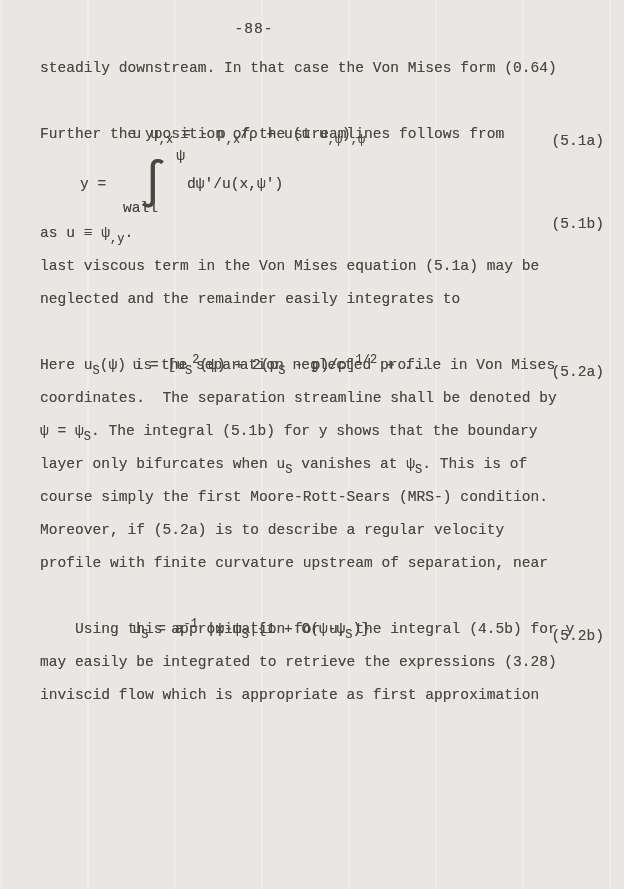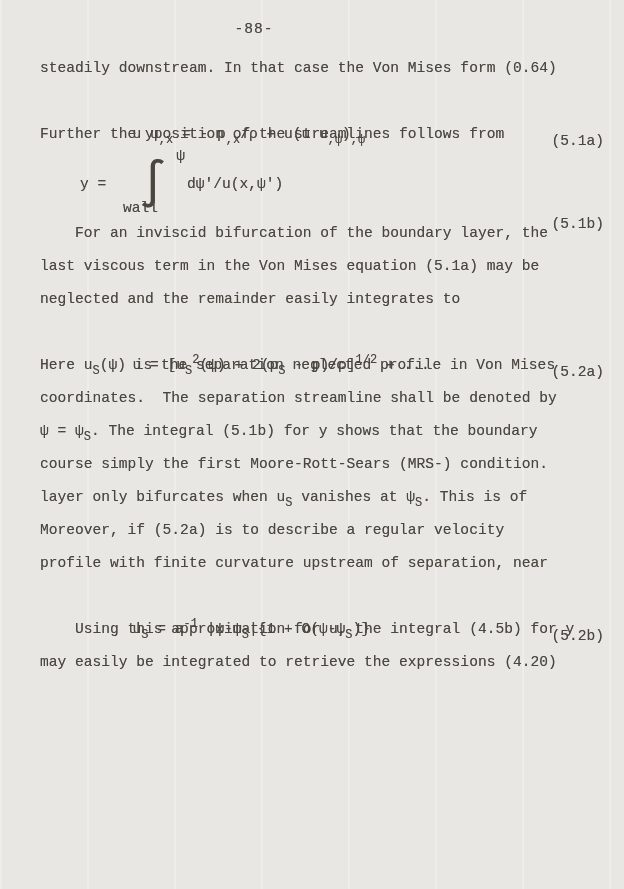--- a/index.html
+++ b/index.html
@@ -88,6 +88,7 @@
       <span class="eqlabel">(5.1b)</span>
     </div>
 
+    <div class="row"><span>as u ≡ ψ</span><span class="sub">,y</span><span>.</span></div>
     <div class="row"><span>    For an inviscid bifurcation of the boundary layer, the</span></div>
     <div class="row"><span>last viscous term in the Von Mises equation (5.1a) may be</span></div>
     <div class="row"><span>neglected and the remainder easily integrates to</span></div>

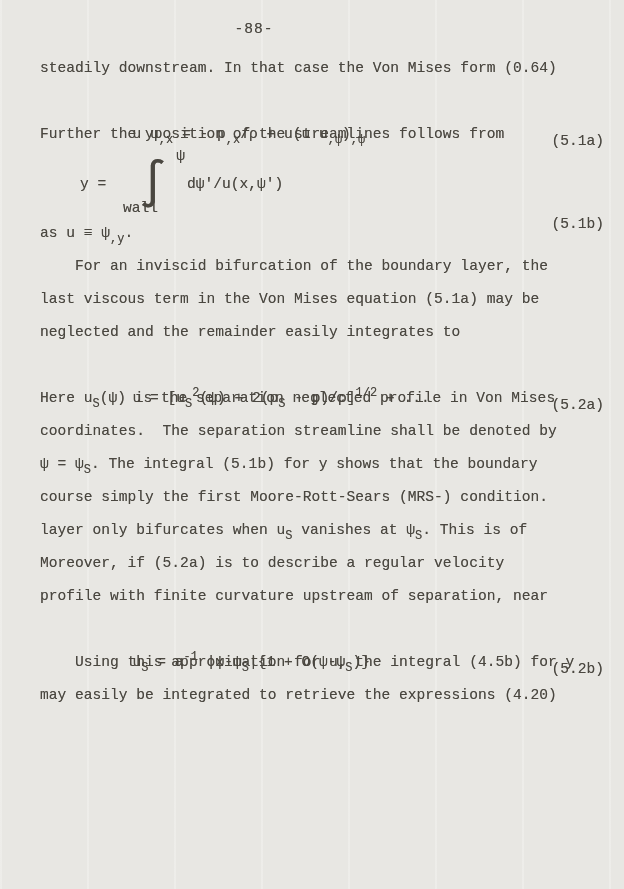--- a/index.html
+++ b/index.html
@@ -89,7 +89,6 @@
     </div>
 
     <div class="row"><span>as u ≡ ψ</span><span class="sub">,y</span><span>.</span></div>
-    <div class="row"><span>    For an inviscid bifurcation of the boundary layer, the</span></div>
     <div class="row"><span>last viscous term in the Von Mises equation (5.1a) may be</span></div>
     <div class="row"><span>neglected and the remainder easily integrates to</span></div>
 

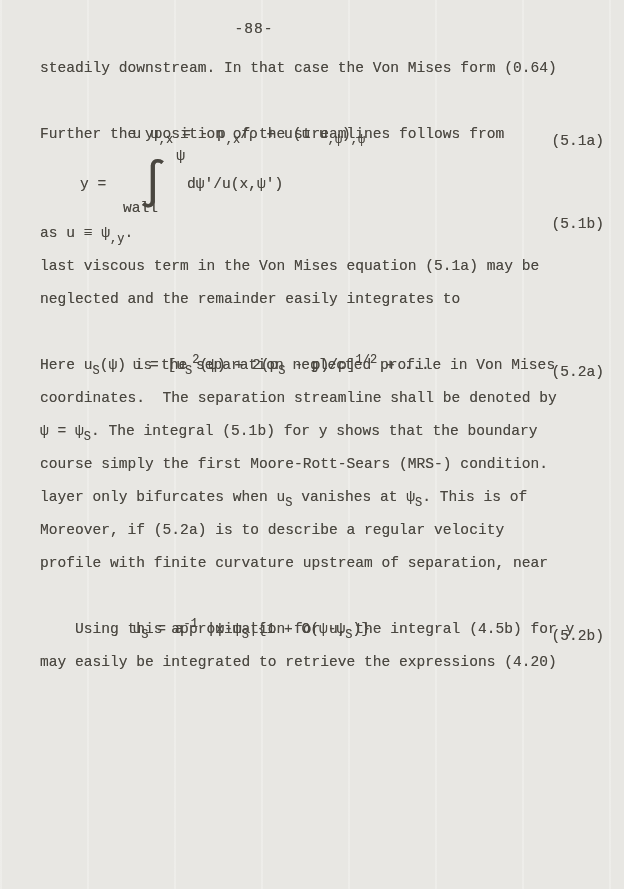--- a/index.html
+++ b/index.html
@@ -100,8 +100,8 @@
     <div class="row"><span>Here u</span><span class="sub">S</span><span>(ψ) is the separation neglected profile in Von Mises</span></div>
     <div class="row"><span>coordinates.  The separation streamline shall be denoted by</span></div>
     <div class="row"><span>ψ = ψ</span><span class="sub">S</span><span>. The integral (5.1b) for y shows that the boundary</span></div>
+    <div class="row"><span>layer only bifurcates when u</span><span class="sub">S</span><span> vanishes at ψ</span><span class="sub">S</span><span>. This is of</span></div>
     <div class="row"><span>course simply the first Moore-Rott-Sears (MRS-) condition.</span></div>
-    <div class="row"><span>layer only bifurcates when u</span><span class="sub">S</span><span> vanishes at ψ</span><span class="sub">S</span><span>. This is of</span></div>
     <div class="row"><span>Moreover, if (5.2a) is to describe a regular velocity</span></div>
     <div class="row"><span>profile with finite curvature upstream of separation, near</span></div>
 

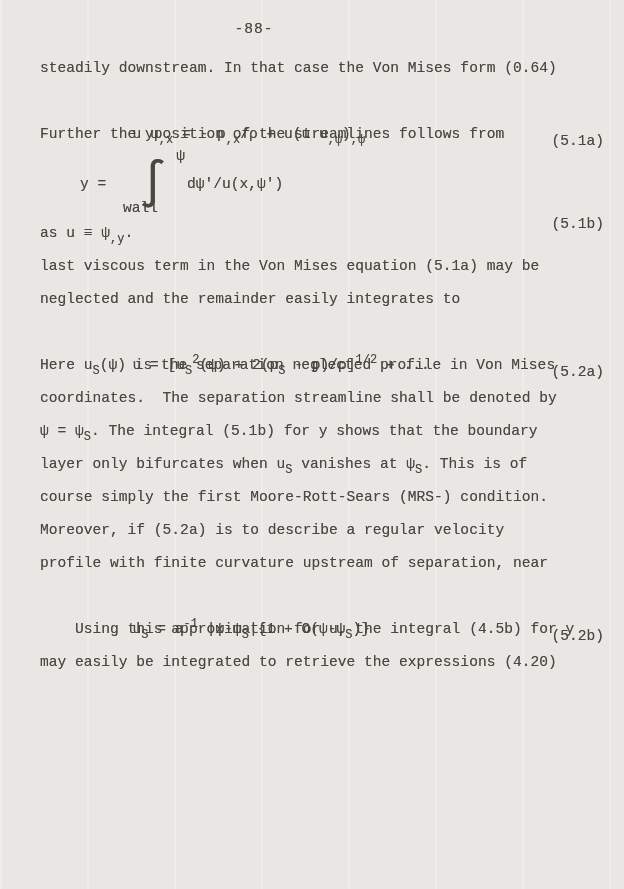--- a/index.html
+++ b/index.html
@@ -111,7 +111,7 @@
     </div>
 
     <div class="row"><span>    Using this approximation for u, the integral (4.5b) for y</span></div>
-    <div class="row"><span>may easily be integrated to retrieve the expressions (4.20)</span></div>
+    <div class="row"><span>may easily be integrated to retrieve the expressions (3.28)</span></div>
 
   </div>
 </div>

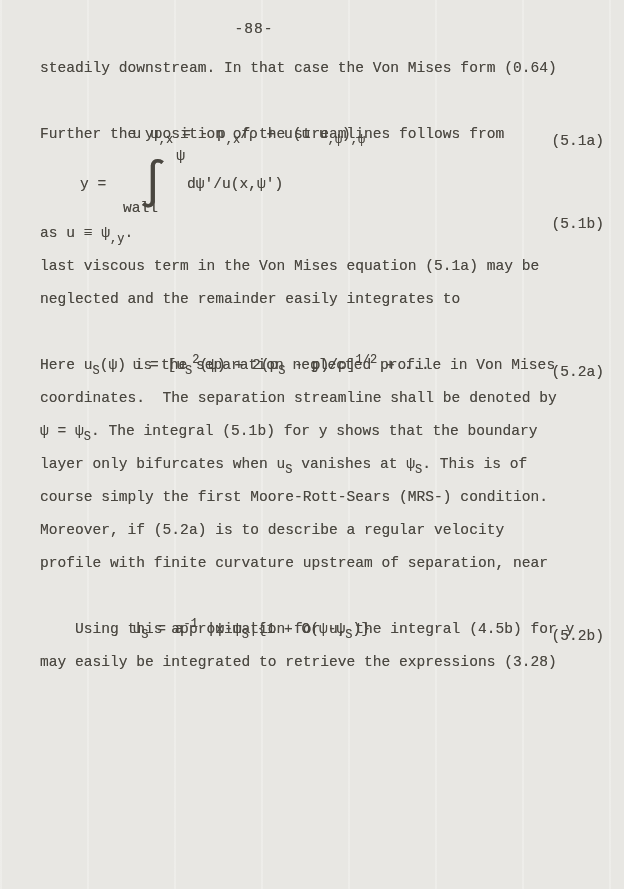--- a/index.html
+++ b/index.html
@@ -112,6 +112,7 @@
 
     <div class="row"><span>    Using this approximation for u, the integral (4.5b) for y</span></div>
     <div class="row"><span>may easily be integrated to retrieve the expressions (3.28)</span></div>
+    <div class="row"><span>inviscid flow which is appropriate as first approximation</span></div>
 
   </div>
 </div>

